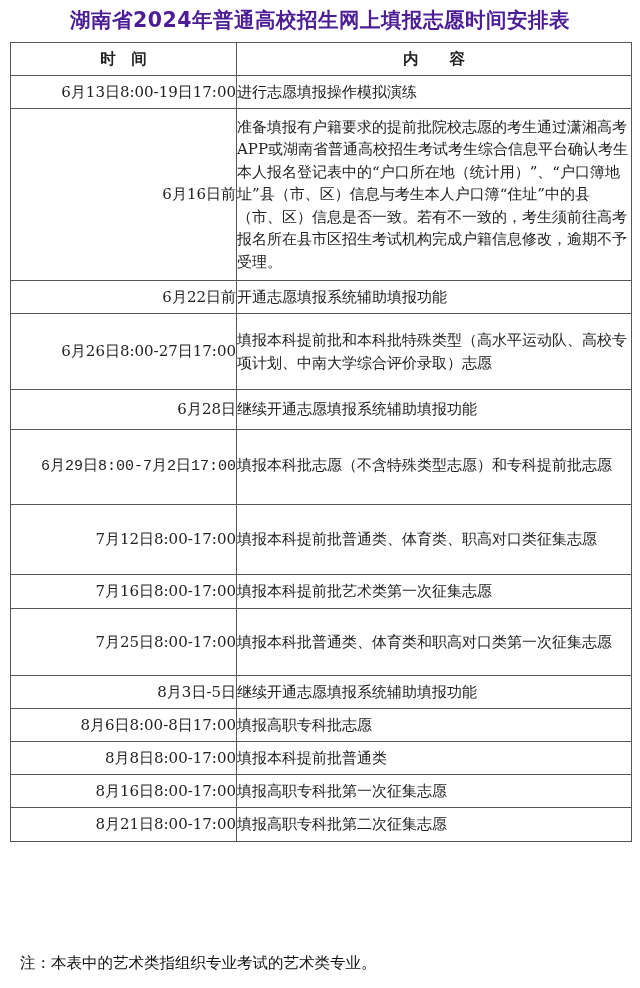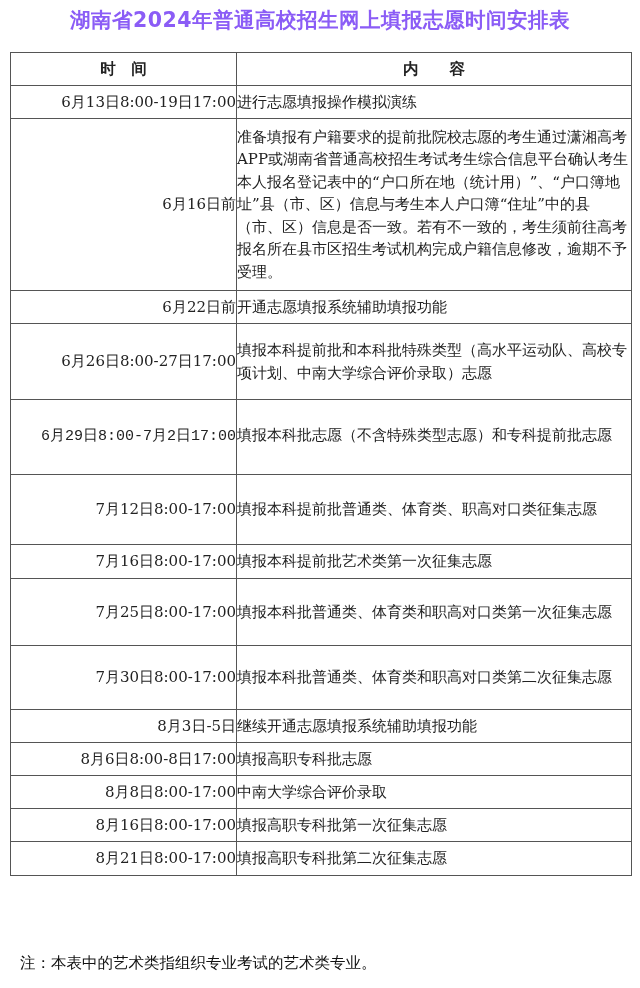--- a/index.html
+++ b/index.html
@@ -6,7 +6,7 @@
   body{width:640px;height:988px;position:relative;overflow:hidden;color:#222;
        font-family:"DejaVu Serif","Liberation Serif",serif;}
   .title{position:absolute;left:0;top:6px;width:640px;text-align:center;
-         font-size:20.5px;font-weight:bold;letter-spacing:0.5px;color:#8b5cf6;
+         font-size:20.5px;font-weight:bold;letter-spacing:0.5px;color:#4c1d95;
          font-family:"DejaVu Sans","Liberation Sans",sans-serif;}
   table.sched{position:absolute;left:10px;top:52px;width:621px;border-collapse:collapse;table-layout:fixed;}
   table.sched td, table.sched th{border:1.4px solid #555;padding:0;font-size:15px;line-height:22.5px;}

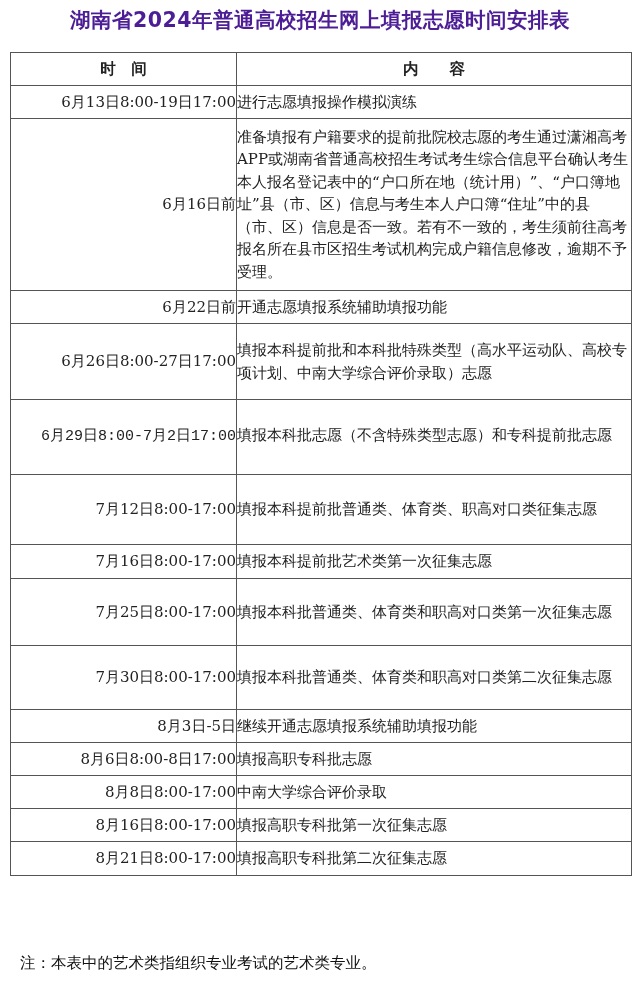--- a/index.html
+++ b/index.html
@@ -8,7 +8,7 @@
   .title{position:absolute;left:0;top:6px;width:640px;text-align:center;
          font-size:20.5px;font-weight:bold;letter-spacing:0.5px;color:#4c1d95;
          font-family:"DejaVu Sans","Liberation Sans",sans-serif;}
-  table.sched{position:absolute;left:10px;top:52px;width:621px;border-collapse:collapse;table-layout:fixed;}
+  table.sched{position:absolute;left:10px;top:42px;width:621px;border-collapse:collapse;table-layout:fixed;}
   table.sched td, table.sched th{border:1.4px solid #555;padding:0;font-size:15px;line-height:22.5px;}
   table.sched th{font-weight:bold;height:32px;text-align:center;
                  font-family:"DejaVu Sans","Liberation Sans",sans-serif;font-size:15.5px;}

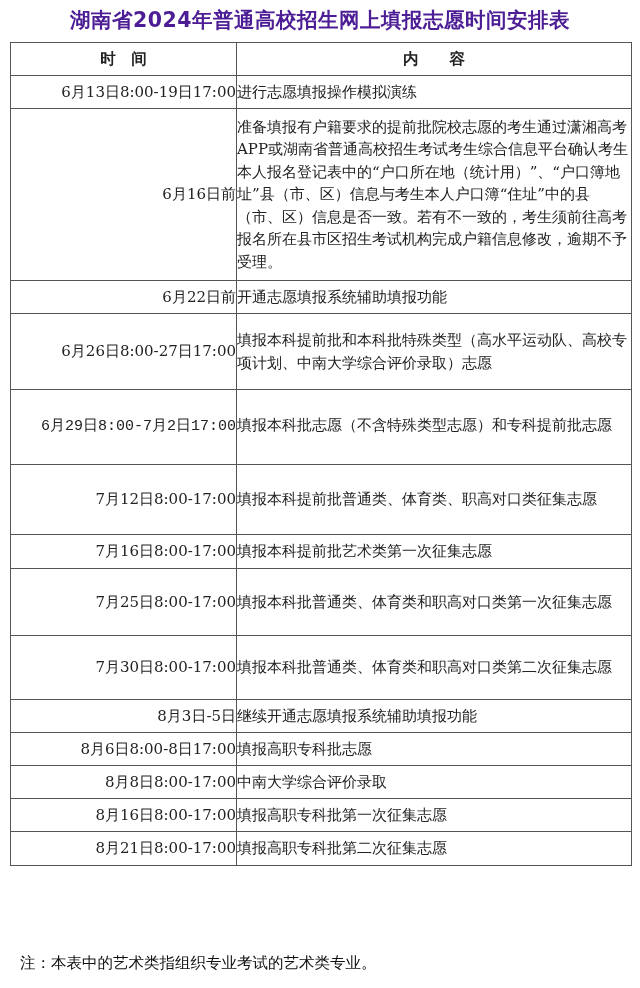--- a/index.html
+++ b/index.html
@@ -52,6 +52,10 @@
         <td class="time">6月26日8:00-27日17:00</td>
         <td class="content">填报本科提前批和本科批特殊类型（高水平运动队、高校专项计划、中南大学综合评价录取）志愿</td>
       </tr>
+      <tr style="height: 40px;">
+        <td class="time">6月28日</td>
+        <td class="content">继续开通志愿填报系统辅助填报功能</td>
+      </tr>
       <tr style="height: 75px; font-family: Liberation Mono, monospace;">
         <td class="time">6月29日8:00-7月2日17:00</td>
         <td class="content">填报本科批志愿（不含特殊类型志愿）和专科提前批志愿</td>

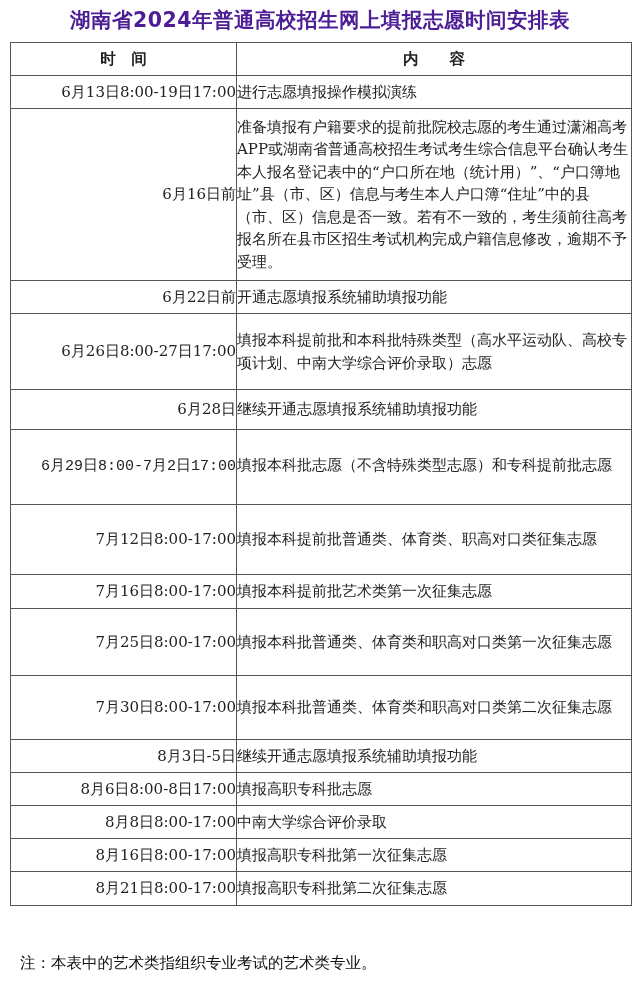--- a/index.html
+++ b/index.html
@@ -72,10 +72,6 @@
         <td class="time">7月25日8:00-17:00</td>
         <td class="content">填报本科批普通类、体育类和职高对口类第一次征集志愿</td>
       </tr>
-      <tr style="height: 64px;">
-        <td class="time">7月30日8:00-17:00</td>
-        <td class="content">填报本科批普通类、体育类和职高对口类第二次征集志愿</td>
-      </tr>
       <tr style="height: 33px;">
         <td class="time">8月3日-5日</td>
         <td class="content">继续开通志愿填报系统辅助填报功能</td>

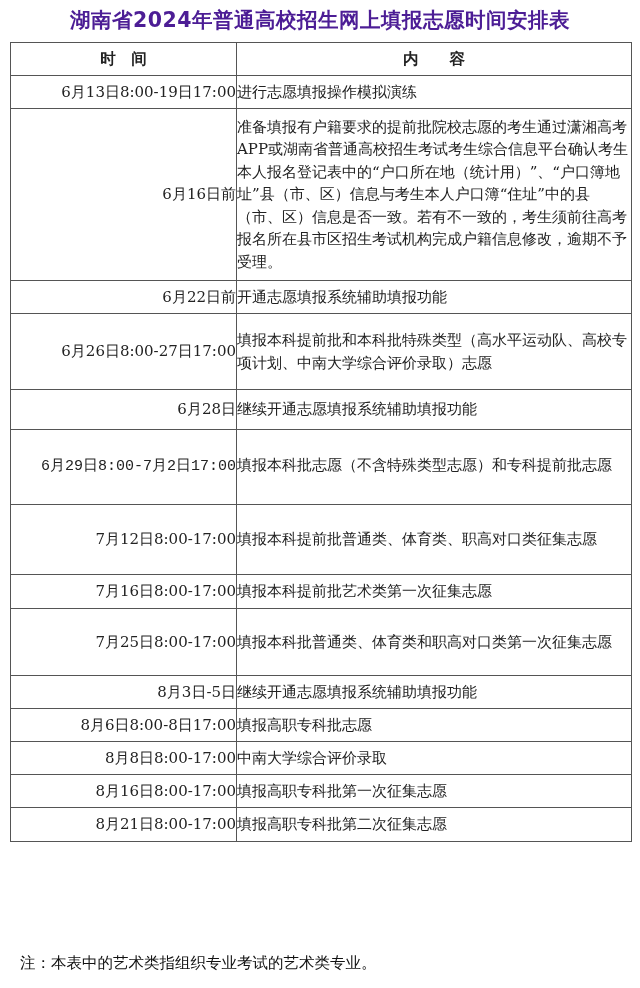--- a/index.html
+++ b/index.html
@@ -82,7 +82,7 @@
       </tr>
       <tr style="height: 33px;">
         <td class="time">8月8日8:00-17:00</td>
-        <td class="content">中南大学综合评价录取</td>
+        <td class="content">填报本科提前批普通类</td>
       </tr>
       <tr style="height: 33px;">
         <td class="time">8月16日8:00-17:00</td>

